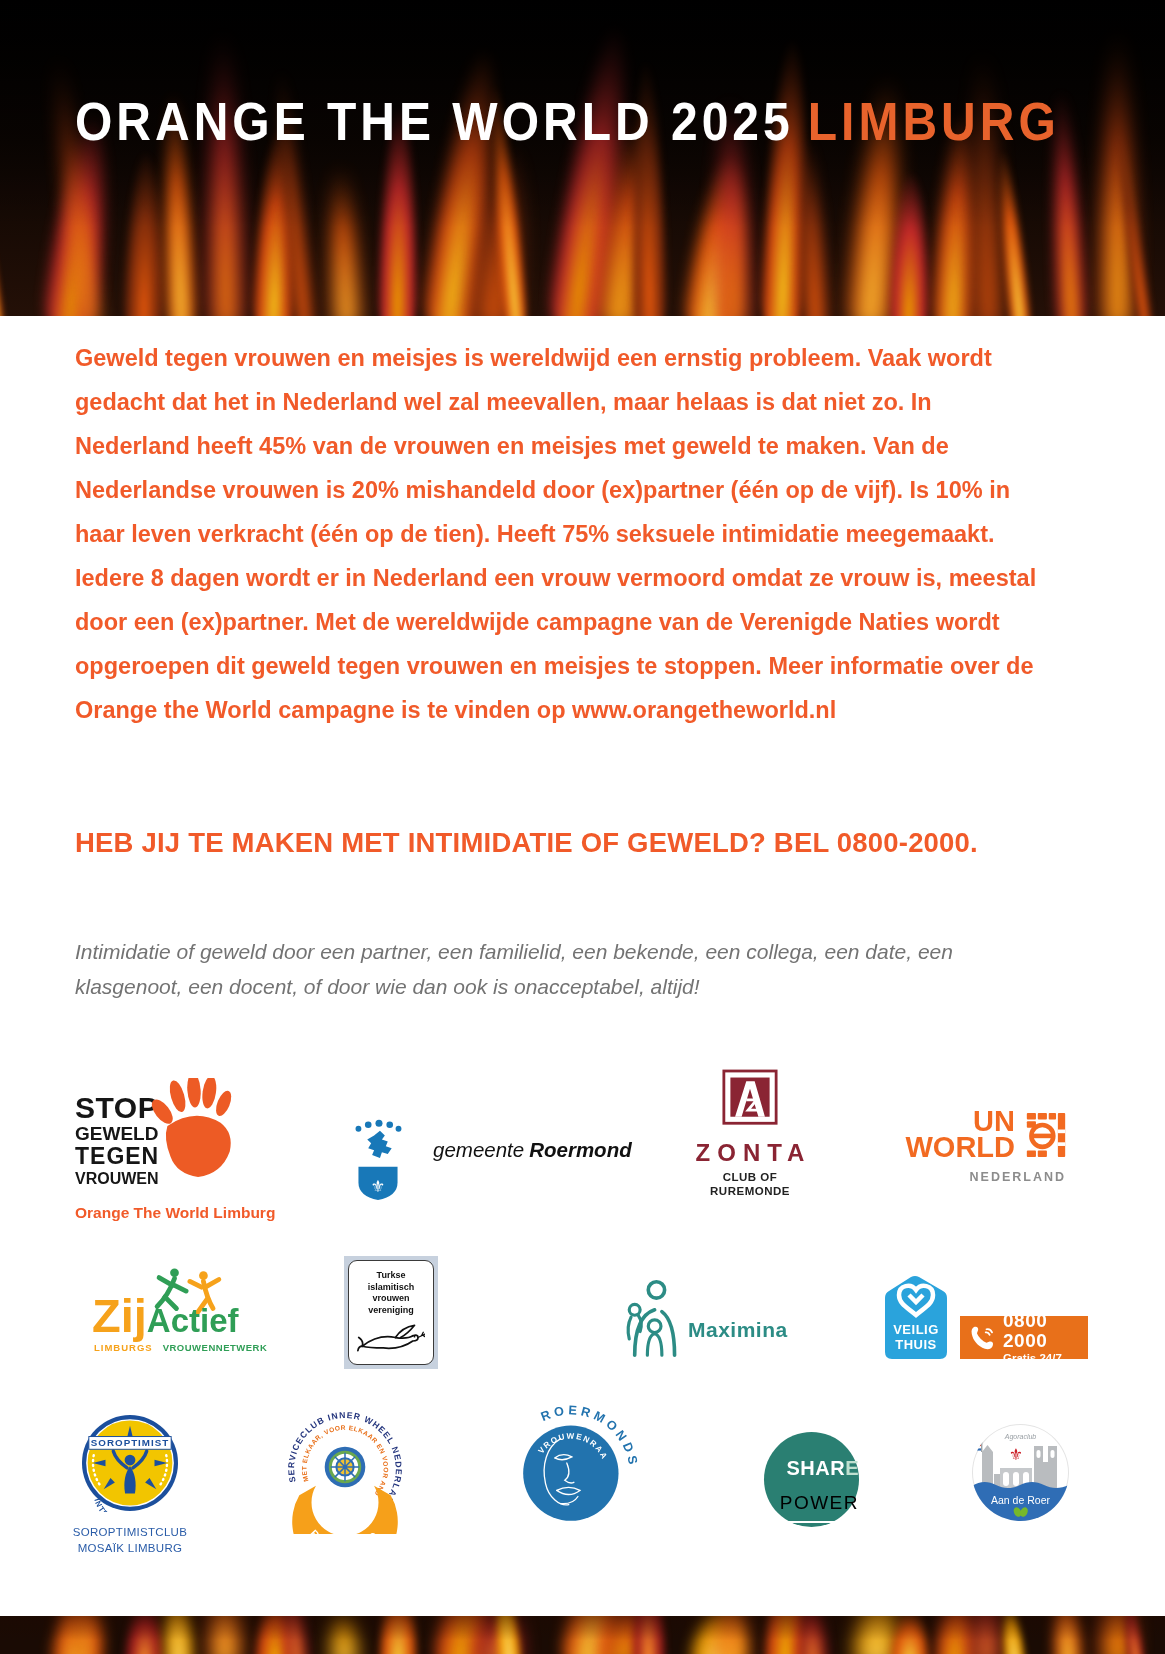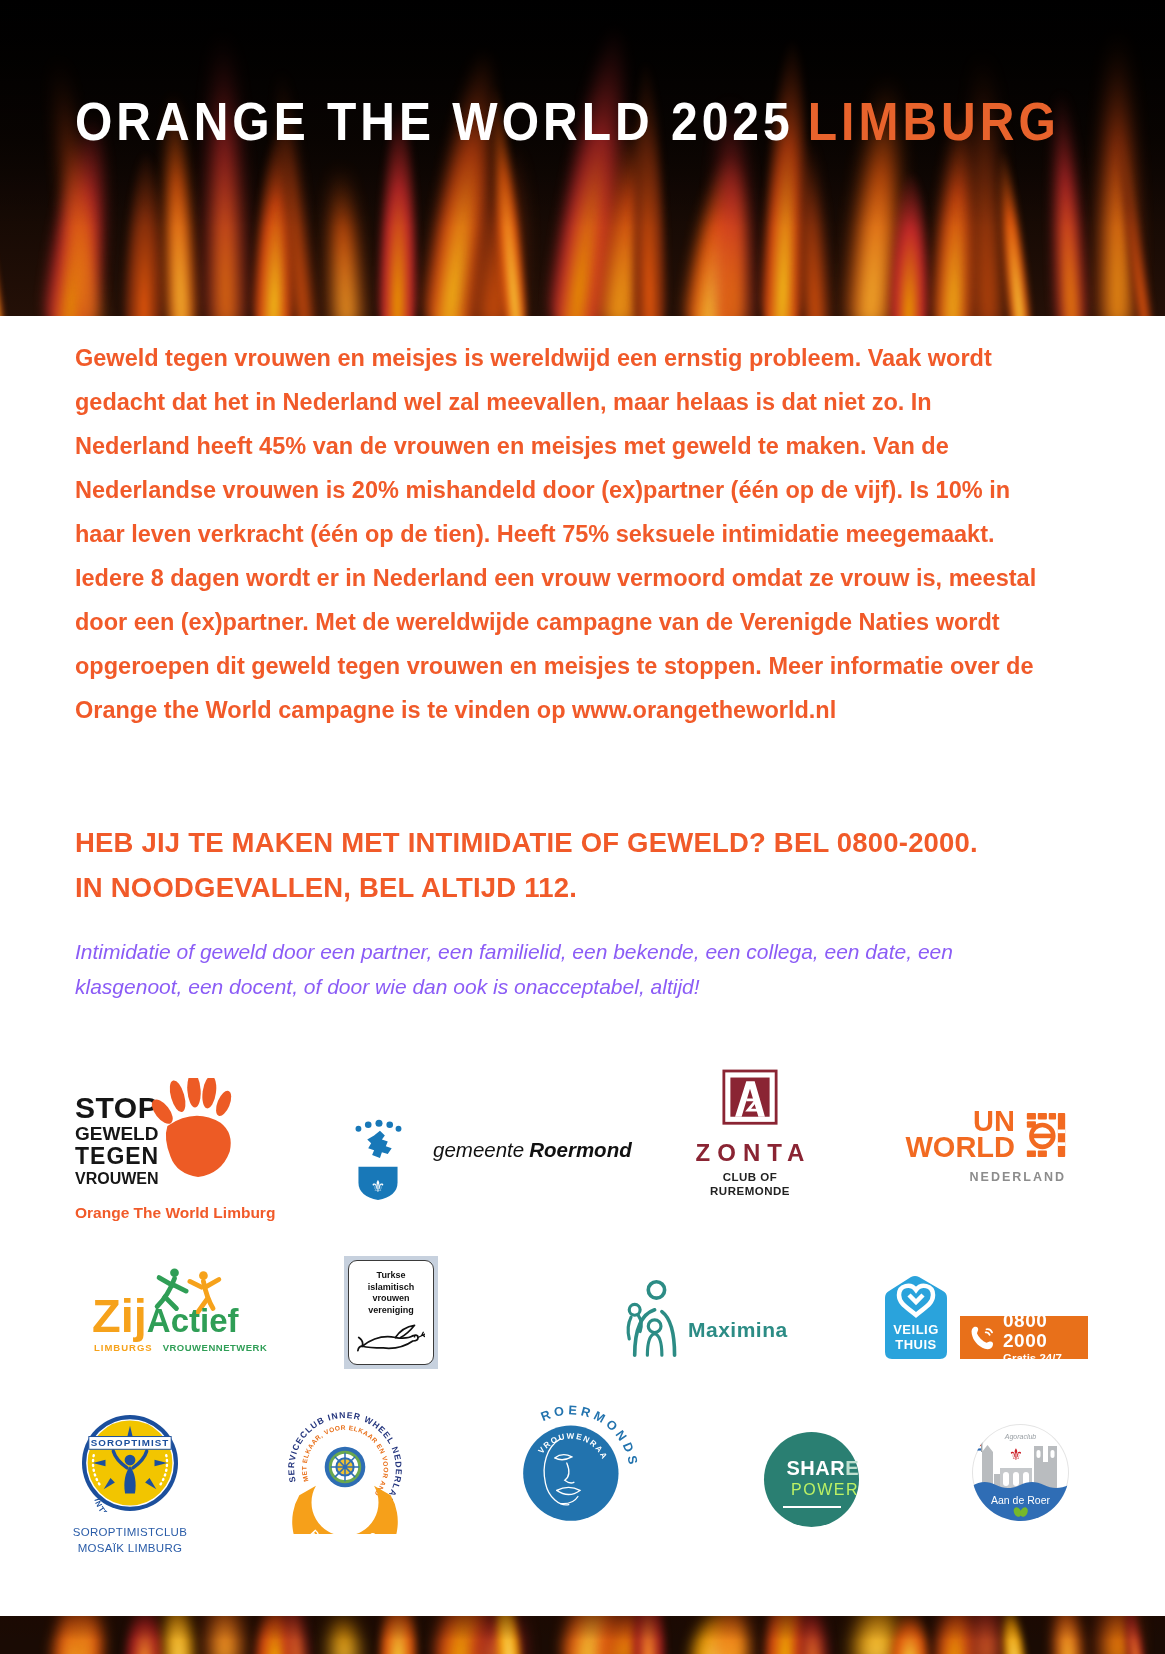--- a/index.html
+++ b/index.html
@@ -158,7 +158,6 @@
 
   <div class="helpline">
     <div>HEB JIJ TE MAKEN MET INTIMIDATIE OF GEWELD? BEL 0800-2000.</div>
-    <div>IN NOODGEVALLEN, BEL ALTIJD 112.</div>
   </div>
 
   <p class="note">Intimidatie of geweld door een partner, een familielid, een bekende, een collega, een date, een klasgenoot, een docent, of door wie dan ook is onacceptabel, altijd!</p>

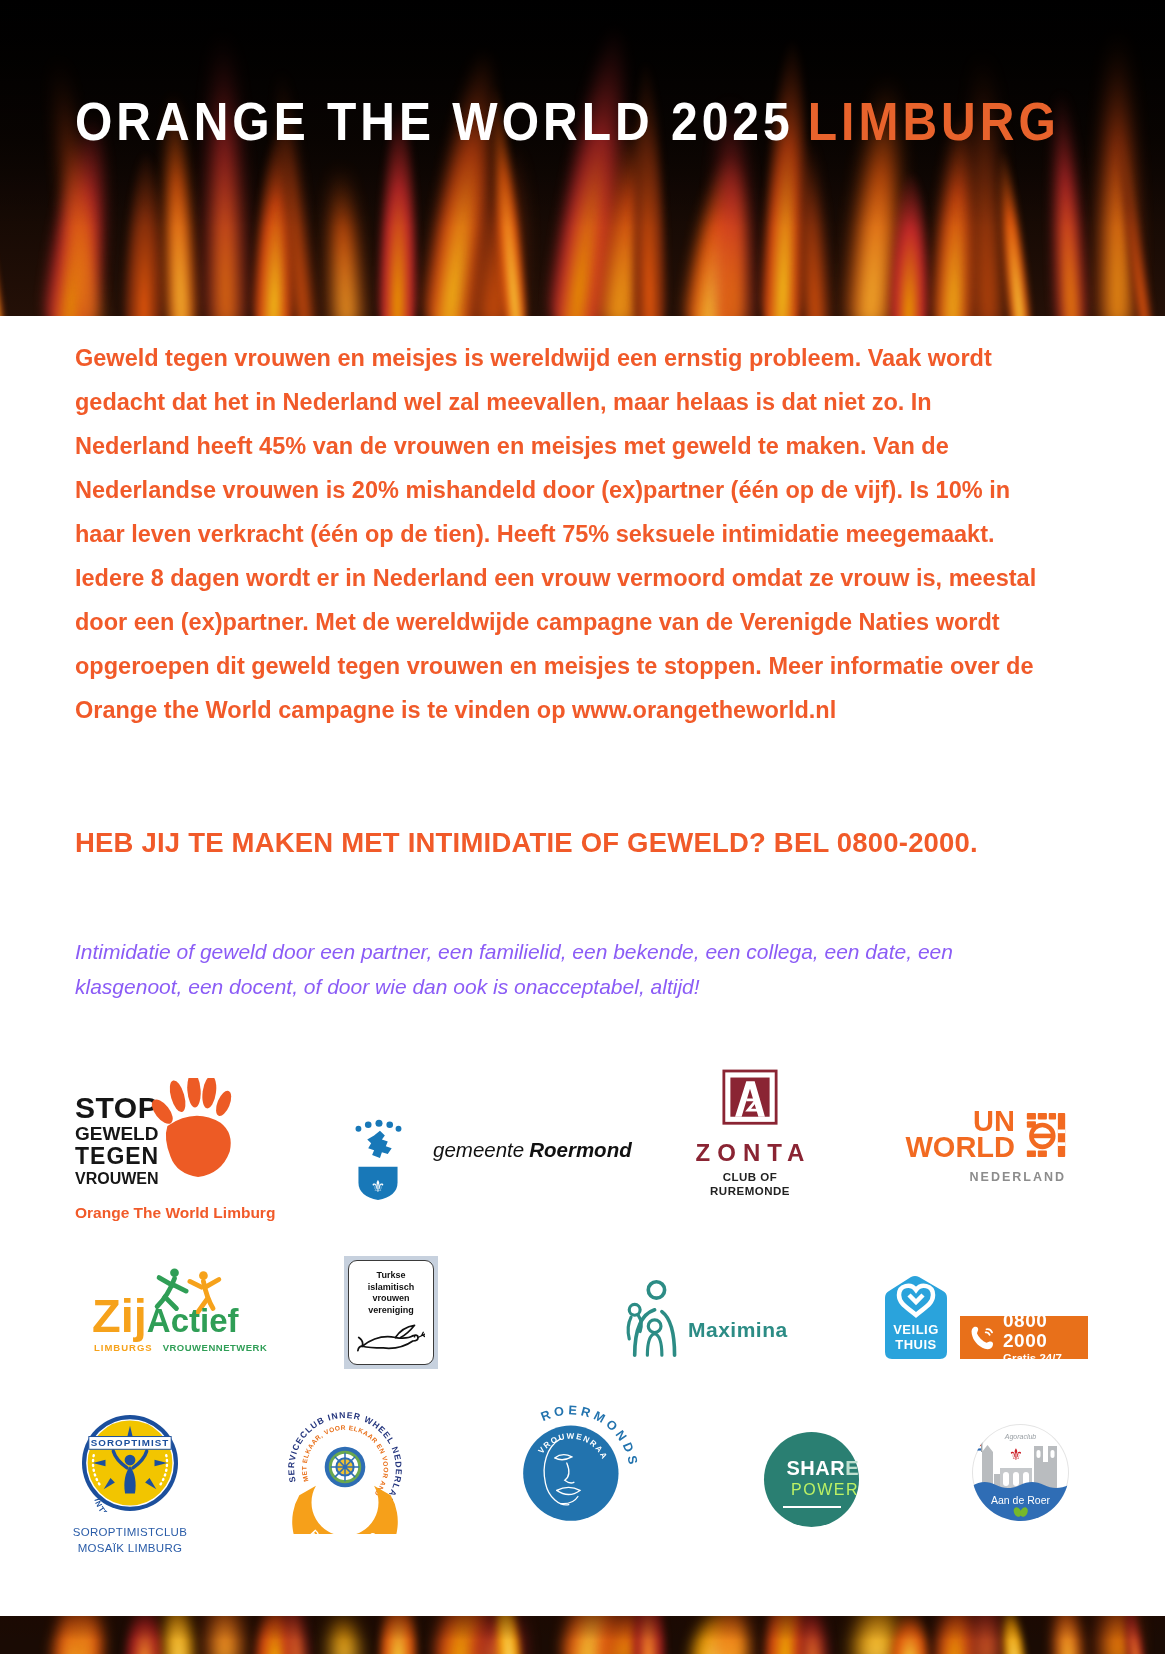--- a/index.html
+++ b/index.html
@@ -28,7 +28,7 @@
   .helpline{position:absolute;left:75px;top:820px;width:920px;
     color:#f15a29;font-weight:800;font-size:27.5px;line-height:45px;letter-spacing:.2px;}
   .note{position:absolute;left:75px;top:934px;width:940px;margin:0;
-    color:#8b5cf6;font-style:italic;font-size:21px;line-height:35px;}
+    color:#737373;font-style:italic;font-size:21px;line-height:35px;}
 
   
   .logo{position:absolute;}

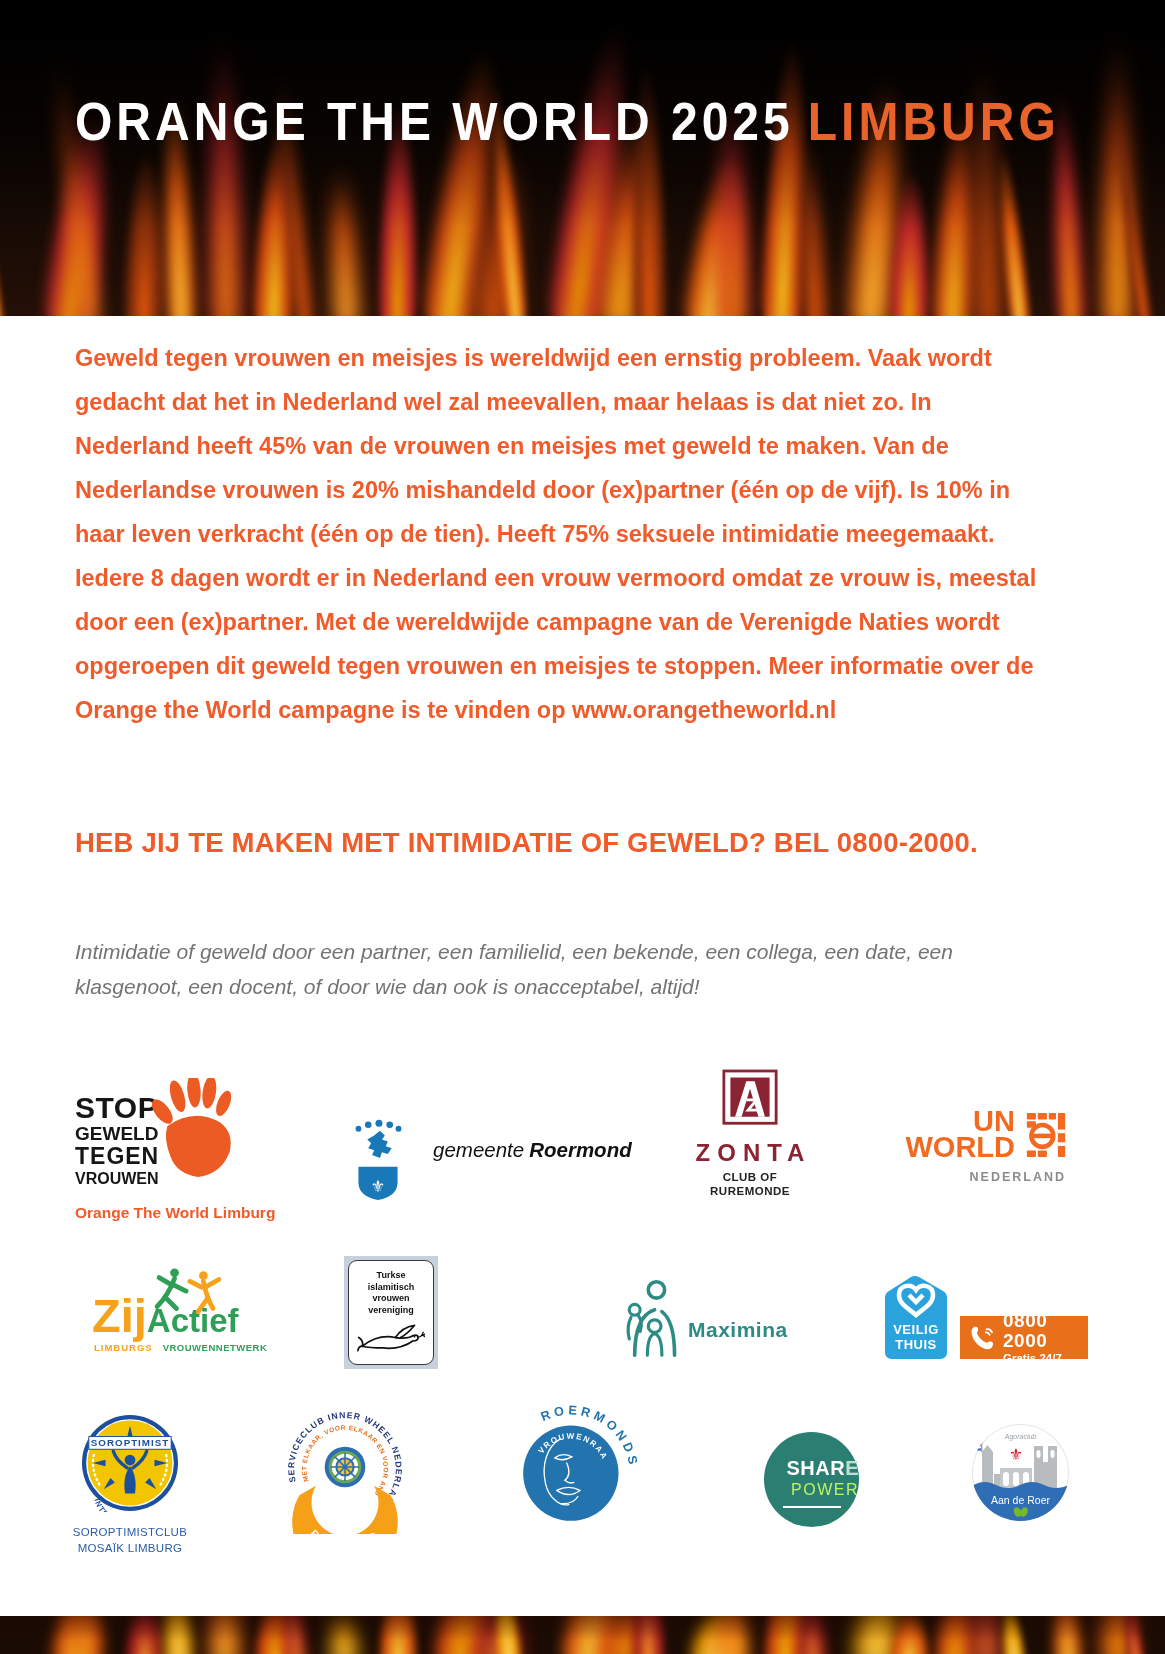--- a/index.html
+++ b/index.html
@@ -108,7 +108,7 @@
     background:#2a7f72;text-align:right;box-sizing:border-box;padding-top:25px;}
   .sp-l1{color:#fff;font-size:20px;font-weight:800;letter-spacing:.5px;}
   .sp-l1 .sp-accent{color:#bfe0d0;}
-  .sp-l2{color:#bef264;font-size:16px;letter-spacing:1.5px;margin-top:1px;}
+  .sp-l2{color:#000000;font-size:19px;letter-spacing:1.5px;margin-top:12px;}
   .sp-rule{width:58px;border:0;border-top:2px solid #fff;margin:7px auto 0;}
 
   

